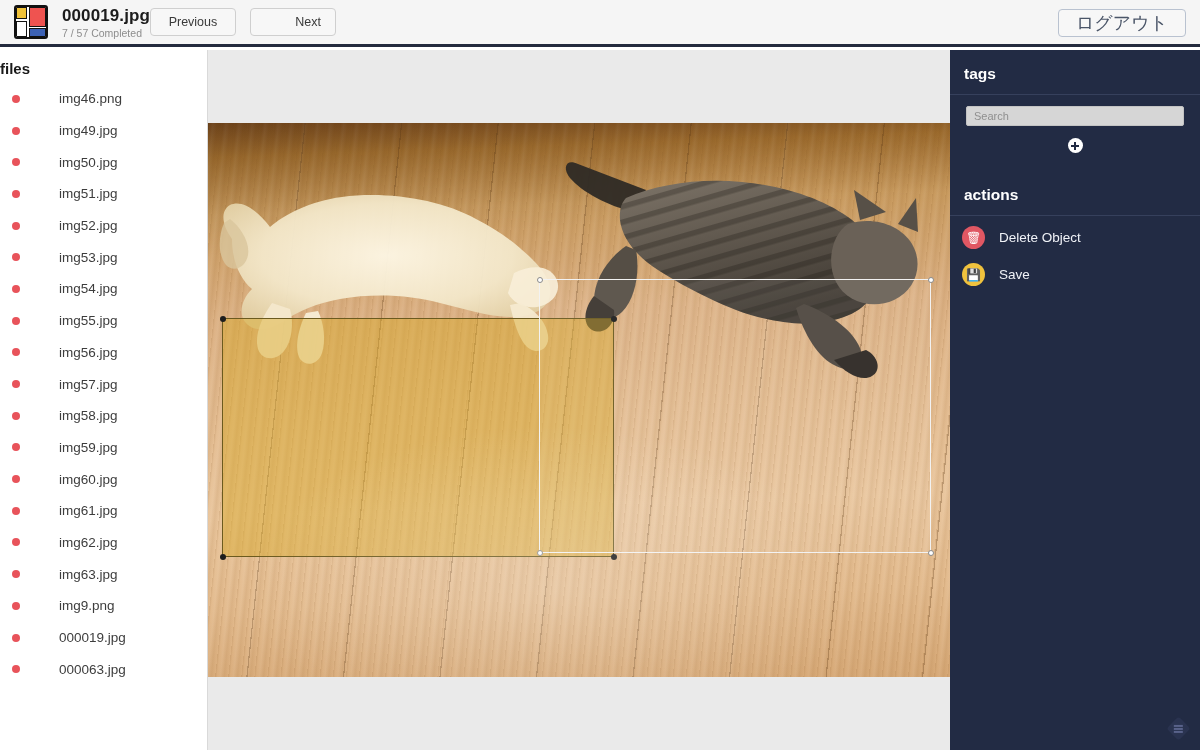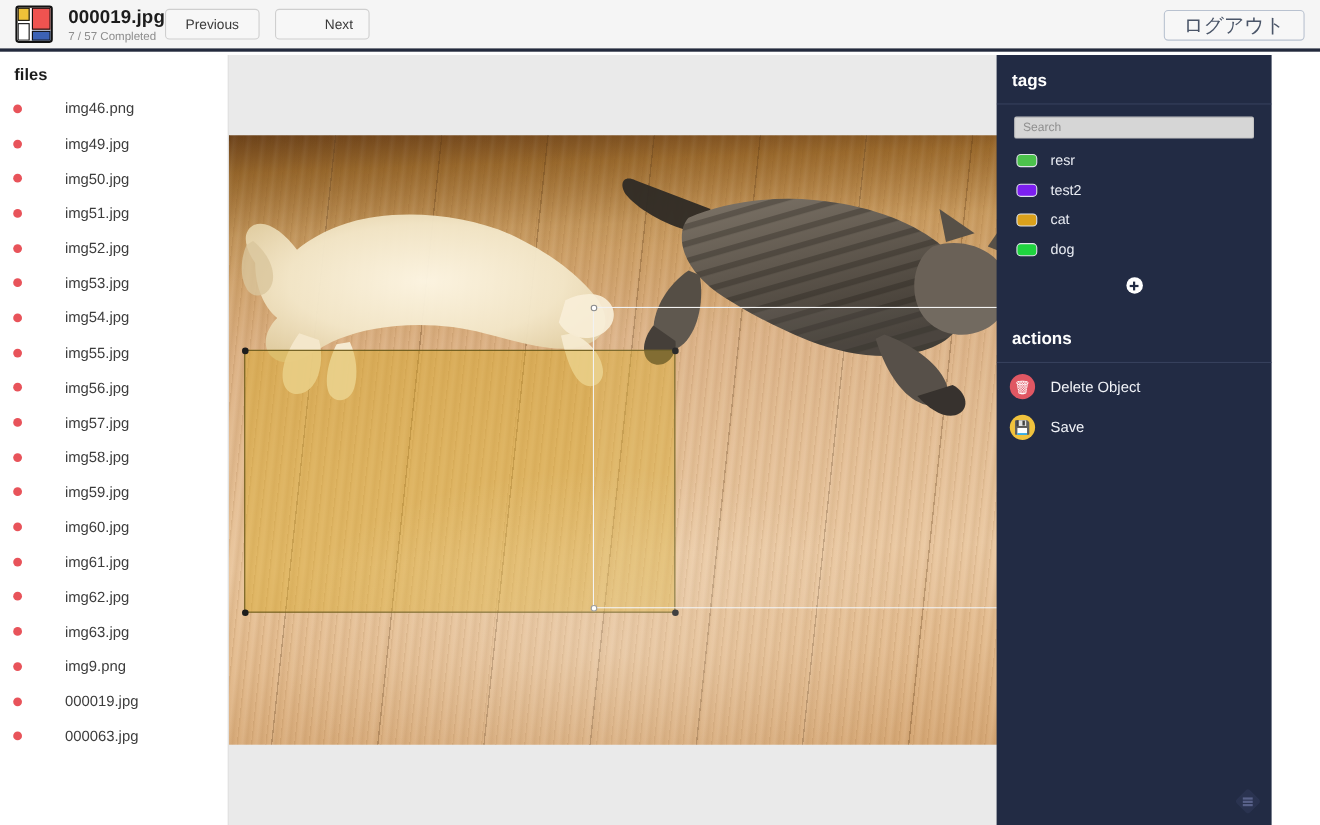--- a/index.html
+++ b/index.html
@@ -70,7 +70,7 @@
   }
   #files-title {
     font-size: 15px; font-weight: 700; color: #1a1a1a;
-    padding: 10px 0 6px 13px;
+    padding: 10px 0 6px 0;
   }
   .file-row {
     display: flex; align-items: center;

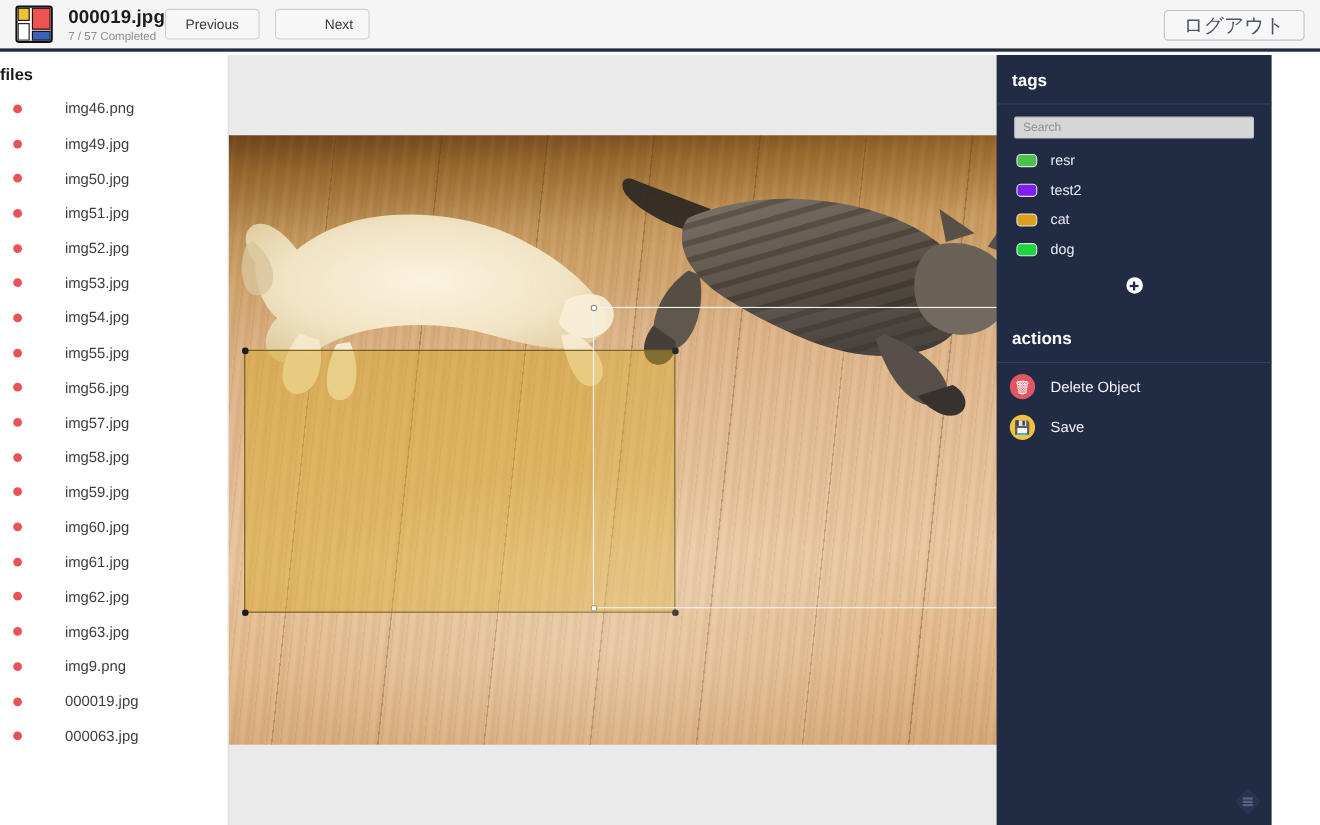--- a/index.html
+++ b/index.html
@@ -145,7 +145,7 @@
 
   
   #rightpanel {
-    position: absolute; top: 50px; left: 906px;
+    position: absolute; top: 50px; left: 950px;
     width: 250px; height: 700px;
     background: #222b44;
     color: #eef1f6;

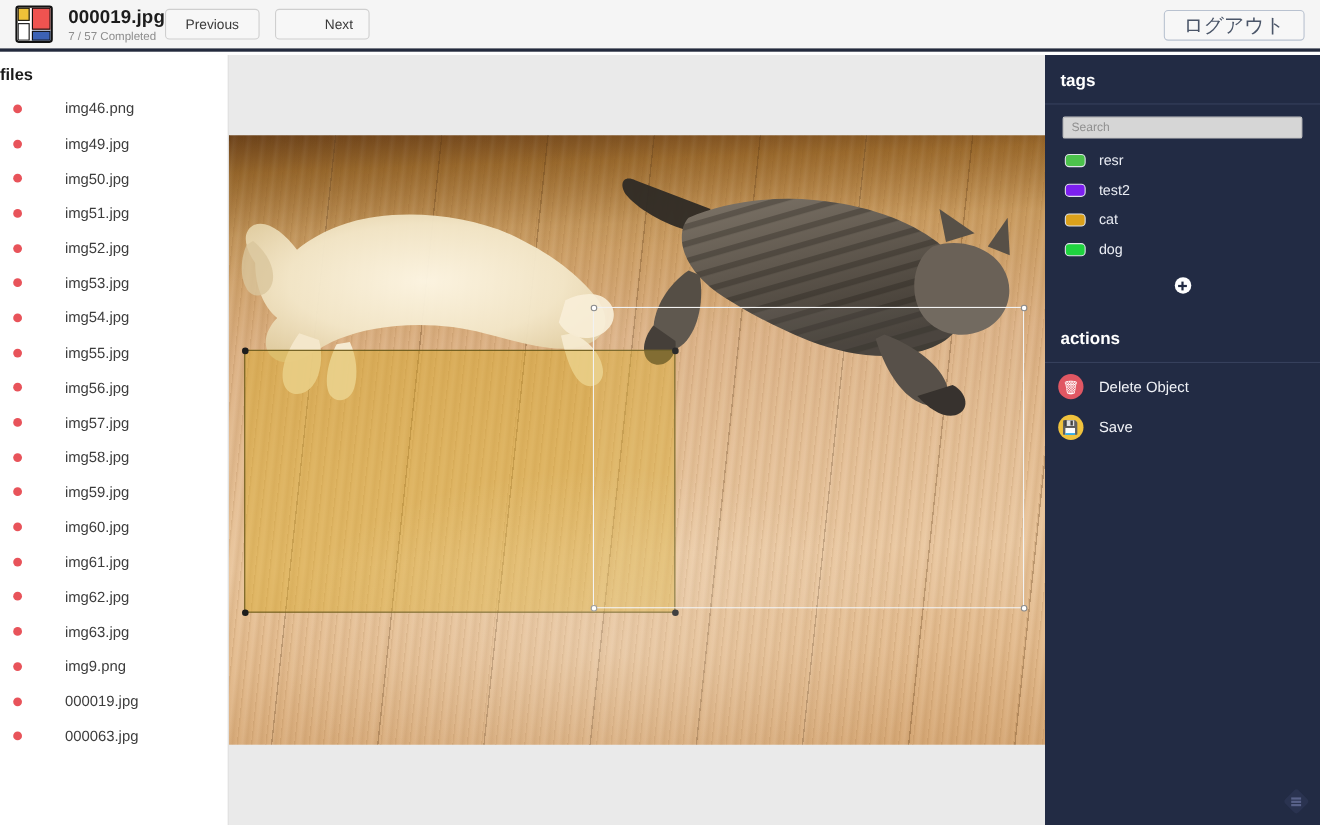--- a/index.html
+++ b/index.html
@@ -403,24 +403,6 @@
 
     <input id="tag-search" type="text" placeholder="Search" style="">
 
-    <div id="tag-list">
-        <div class="tag-row">
-          <span class="tag-sw" style="background: rgb(76, 194, 76);"></span>
-          <span class="tag-name">resr</span>
-        </div>
-        <div class="tag-row">
-          <span class="tag-sw" style="background: rgb(124, 31, 240);"></span>
-          <span class="tag-name">test2</span>
-        </div>
-        <div class="tag-row">
-          <span class="tag-sw" style="background: rgb(219, 161, 28);"></span>
-          <span class="tag-name">cat</span>
-        </div>
-        <div class="tag-row">
-          <span class="tag-sw" style="background: rgb(31, 212, 63);"></span>
-          <span class="tag-name">dog</span>
-        </div>
-      </div>
 
     <div id="add-tag-wrap">
       <span id="add-tag"></span>

